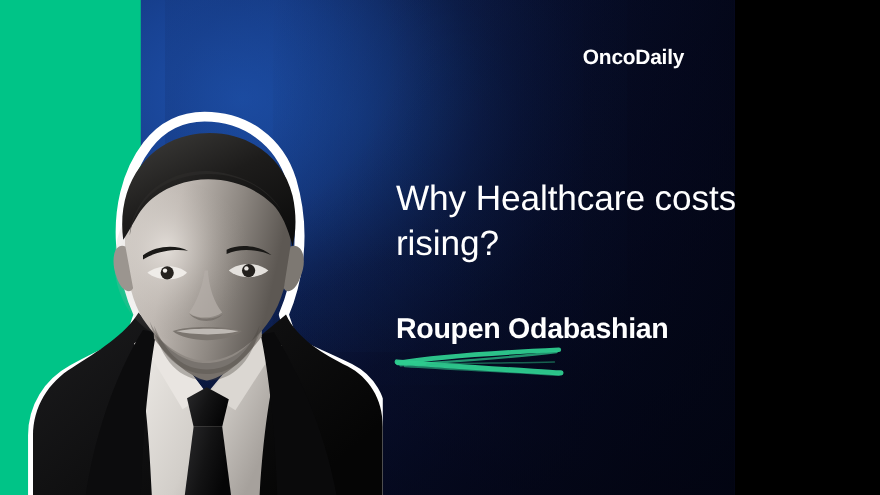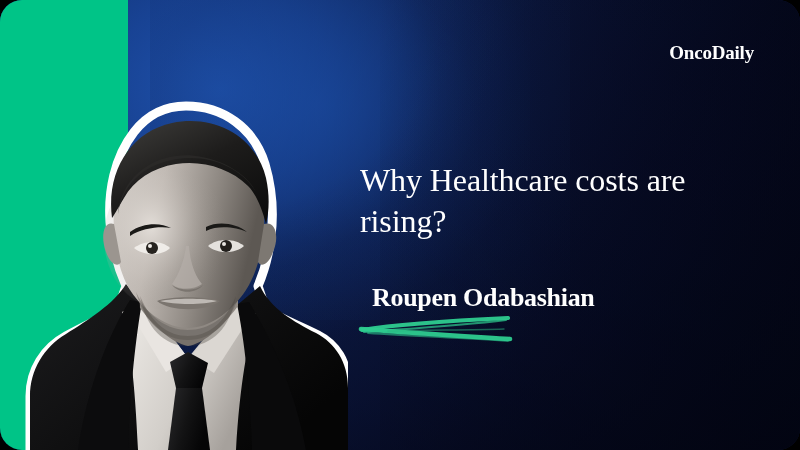--- a/index.html
+++ b/index.html
@@ -9,13 +9,12 @@
   }
   #canvas {
     position: relative;
-    width: 800px;
+    width: 668px;
     height: 450px;
     overflow: hidden;
-    font-family: Liberation Serif, serif;
+    font-family: Liberation Sans, sans-serif;
     background: #070c28;
     user-select: none;
-    border-radius: 22px;
   }
 
   

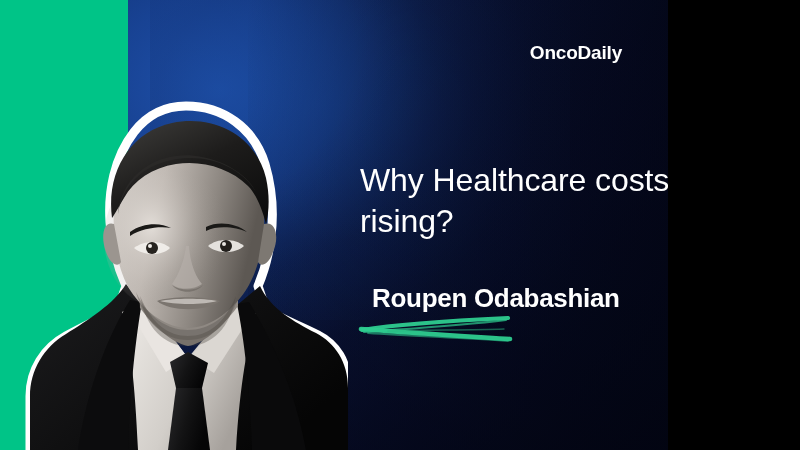--- a/index.html
+++ b/index.html
@@ -112,7 +112,7 @@
     font-weight: 700;
     letter-spacing: -0.3px;
     line-height: 1.1;
-    margin: 16px;
+    margin: 4px;
     white-space: nowrap;
   }
   .underline-svg {

